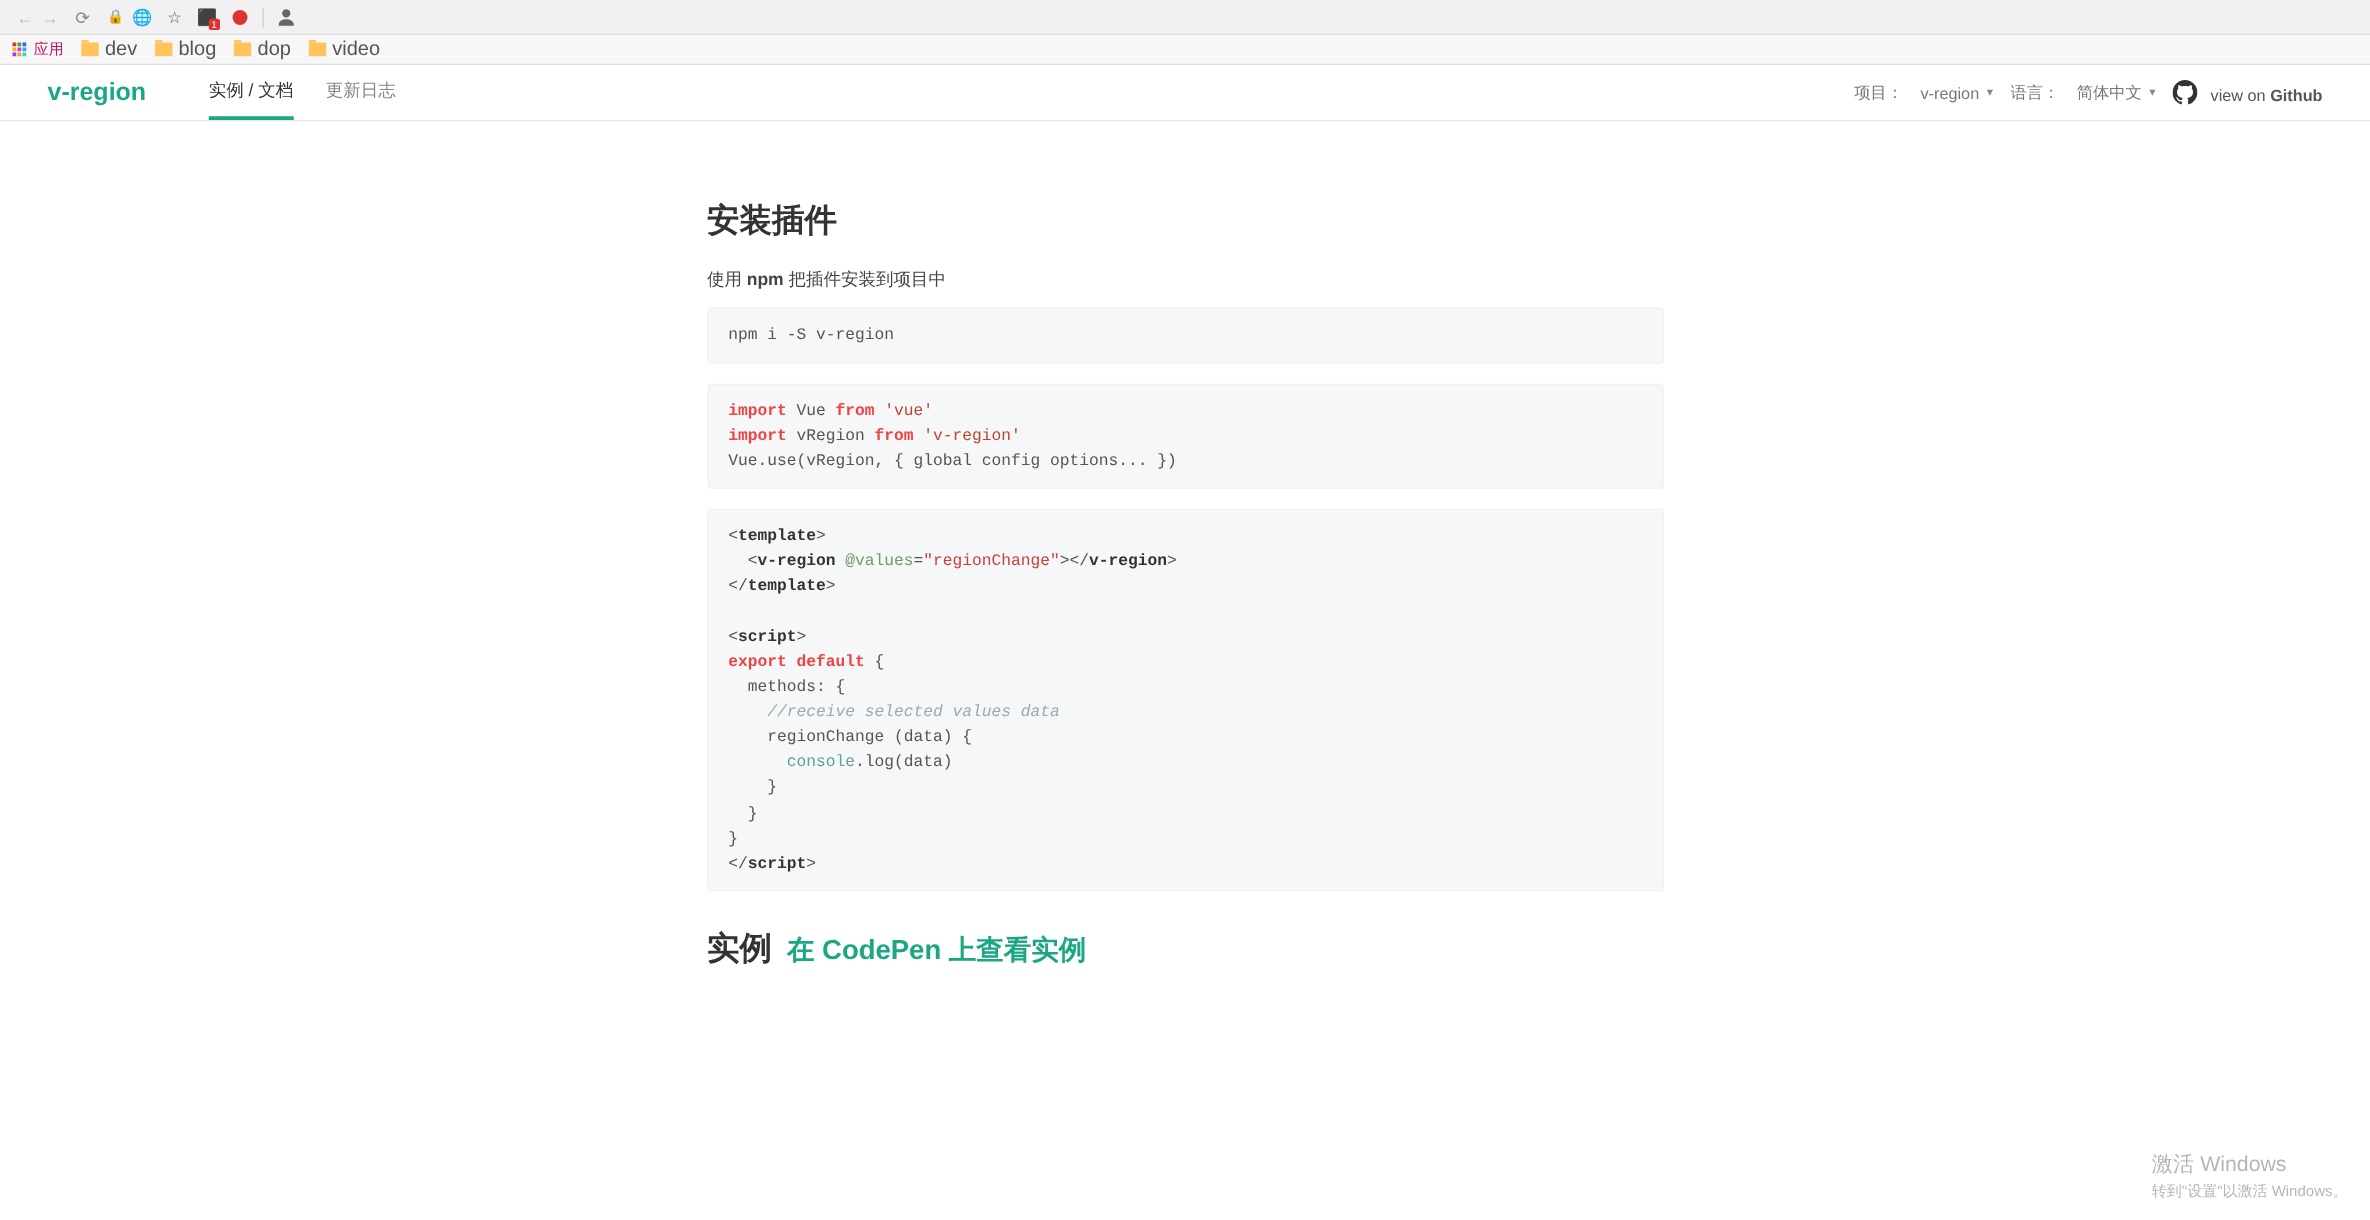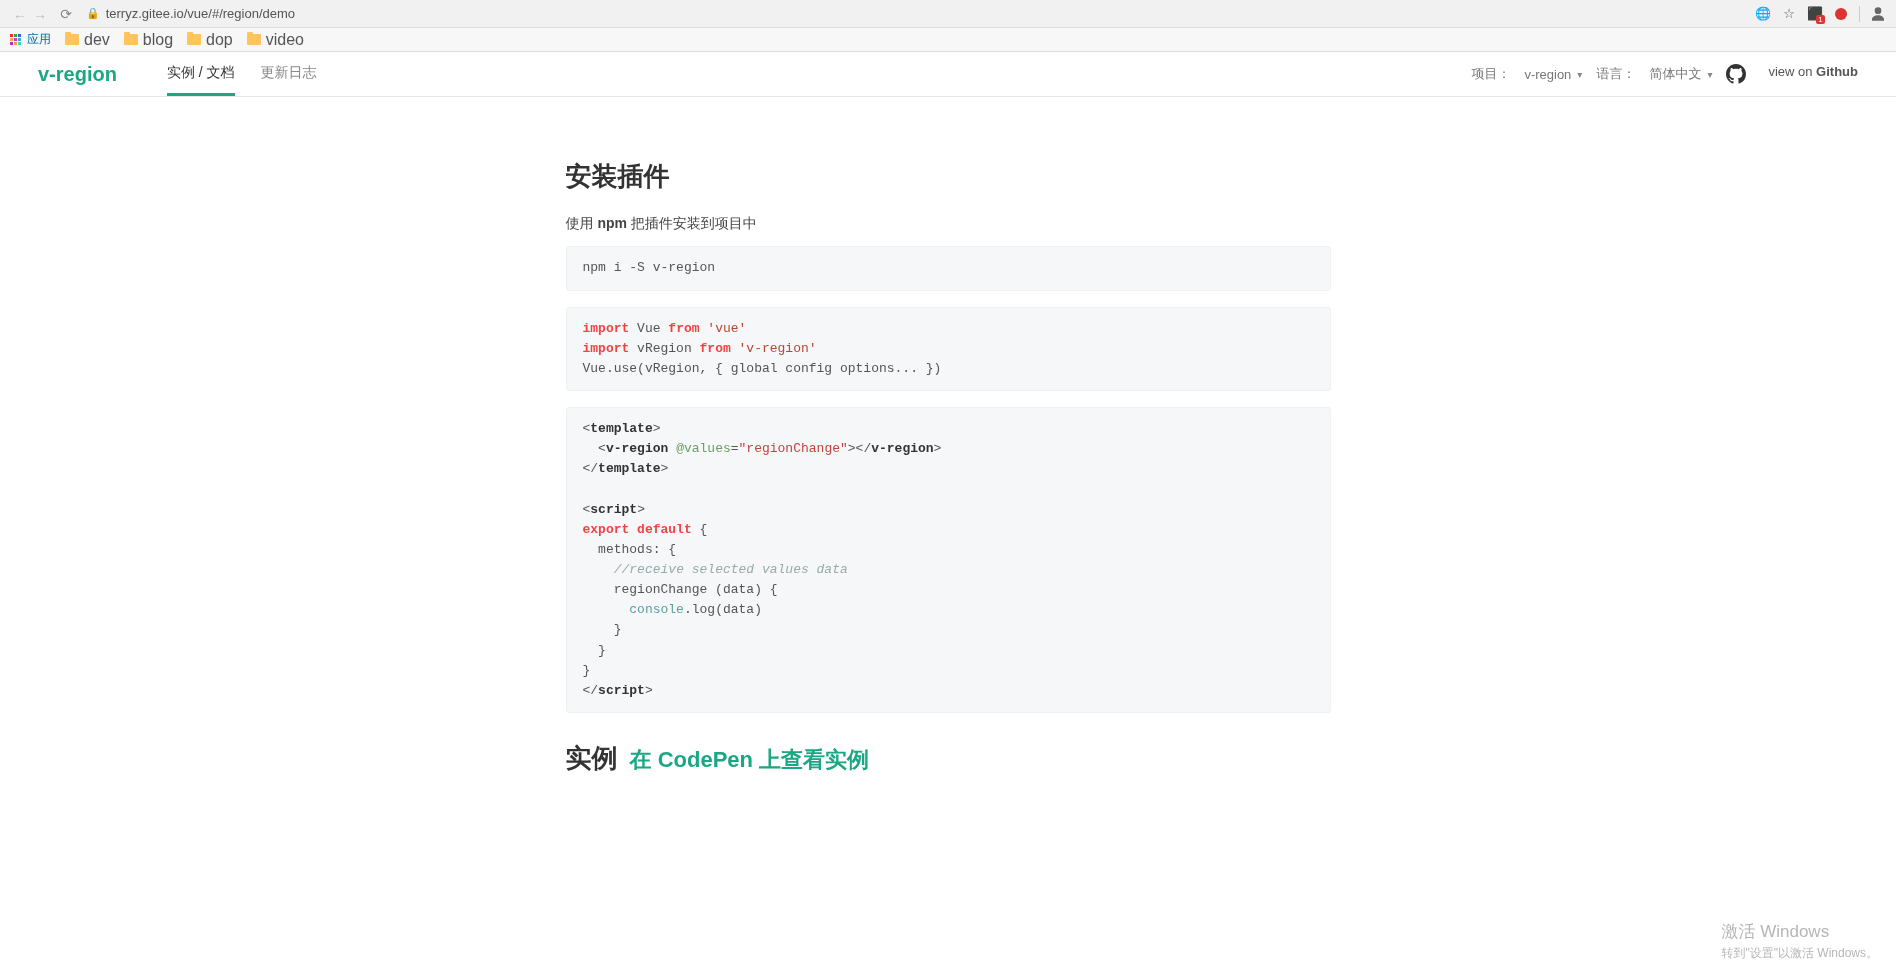--- a/index.html
+++ b/index.html
@@ -68,7 +68,6 @@
   <span class="nav-btn disabled">→</span>
   <span class="nav-btn reload">⟳</span>
   <span class="lock">🔒</span>
-  <span class="url">terryz.gitee.io/vue/#/region/demo</span>
   <div class="chrome-right">
     <span class="chrome-ic">🌐</span>
     <span class="chrome-ic">☆</span>

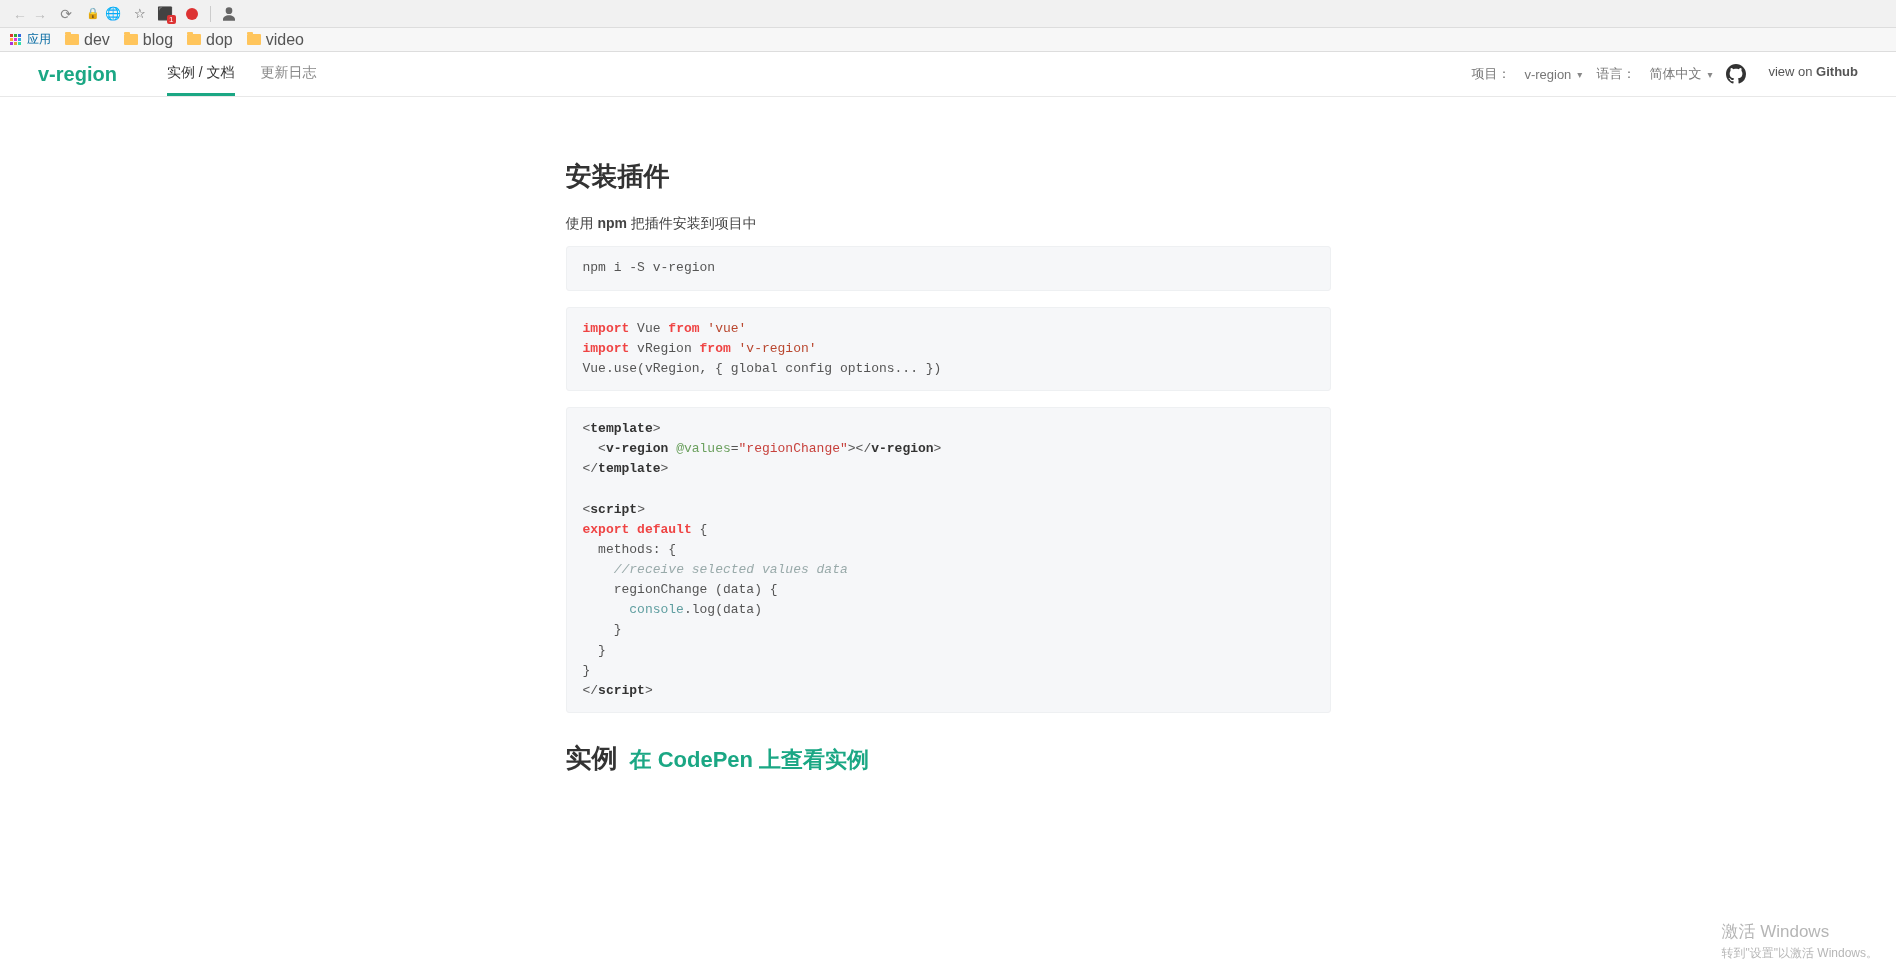--- a/index.html
+++ b/index.html
@@ -17,7 +17,7 @@
 .user-ic svg{width:18px;height:18px;fill:#666;}
 .vbar { width:1px; height:16px; background:#ccc; }
 .bookmarks-bar { height: 24px; display: flex; align-items: center; padding: 0 10px; gap: 14px; border-bottom: 1px solid #ddd; background: #f7f7f7; }
-.apps { display:flex; align-items:center; gap:6px; font-size:12px; color:#0369a1; }
+.apps { display:flex; align-items:center; gap:6px; font-size:12px; color:#be185d; }
 .apps-grid { display:grid; grid-template-columns:repeat(3,3px); grid-auto-rows:3px; gap:1px;}
 .apps-grid span{background:#d33;width:3px;height:3px;}
 .apps-grid span:nth-child(2){background:#3a3;}

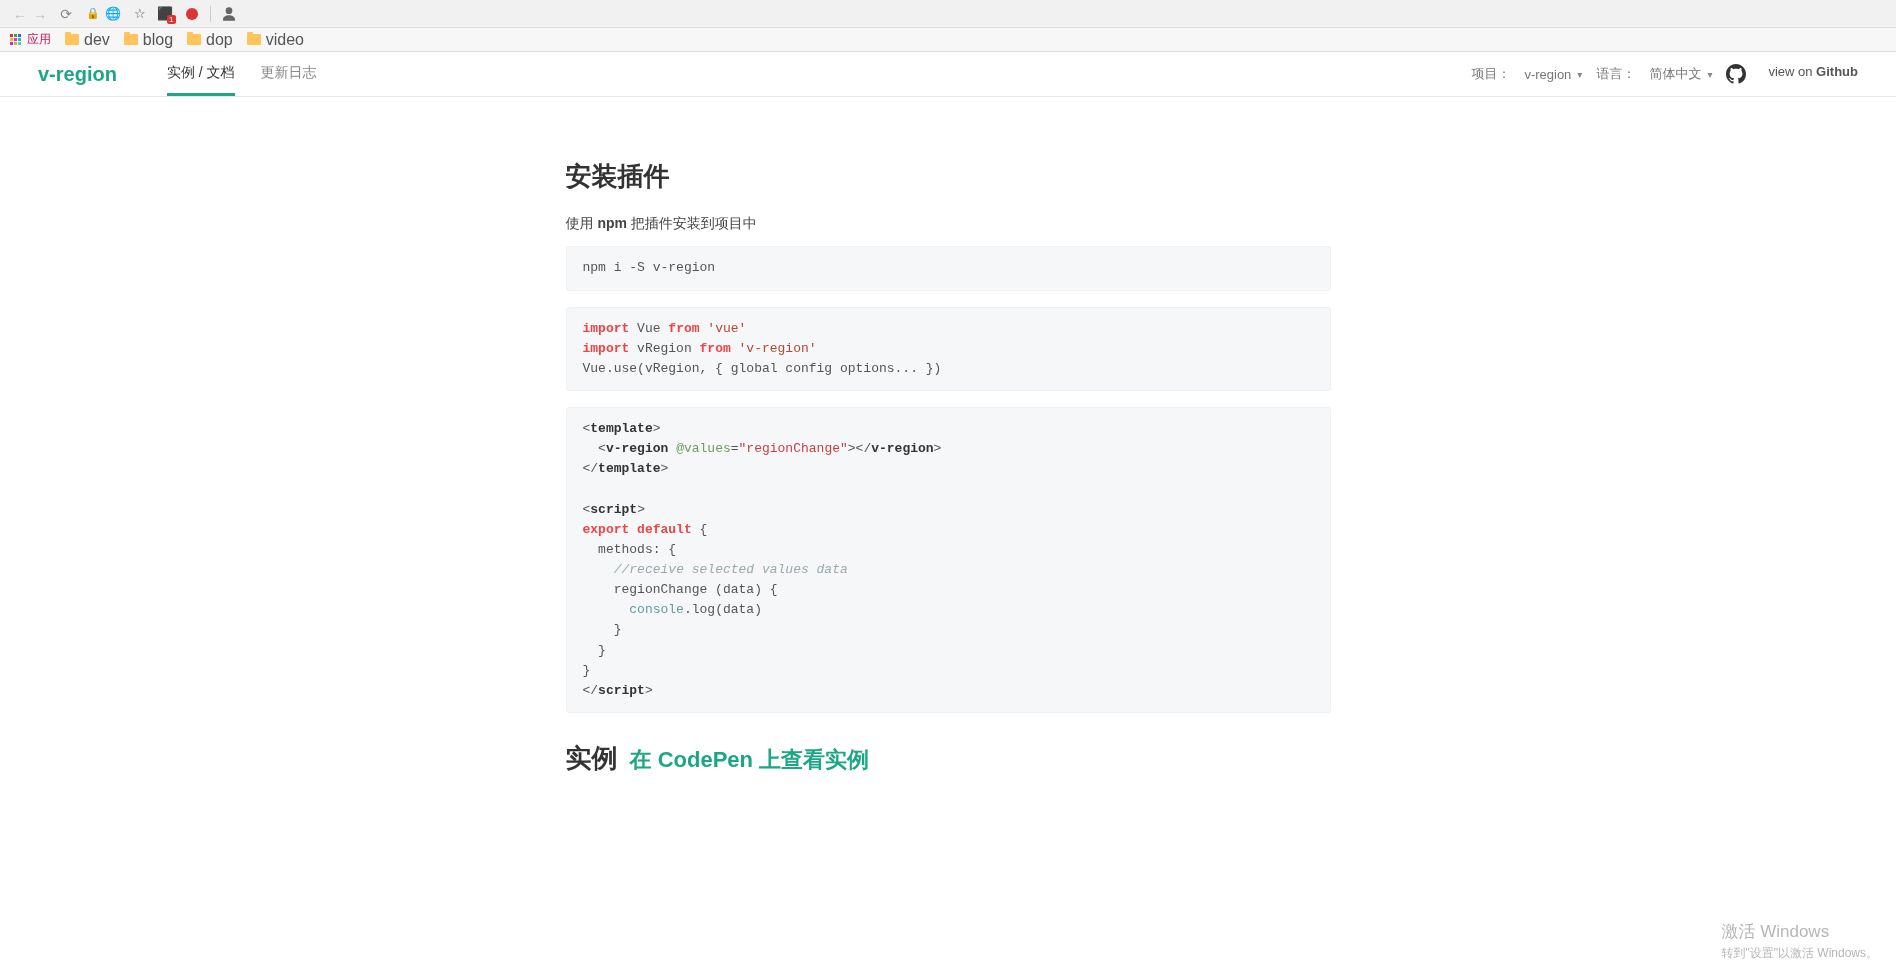--- a/index.html
+++ b/index.html
@@ -39,7 +39,7 @@
 .header-right { margin-left:auto; display:flex; align-items:center; gap:14px; font-size:13px; color:#777;}
 .dd { display:flex; align-items:center; gap:6px; cursor:pointer;}
 .chev { font-size:10px; color:#888;}
-.gh-link { display:flex; align-items:flex-start; gap:22px; color:#555;}
+.gh-link { display:flex; align-items:flex-end; gap:10px; color:#555;}
 .gh-link svg{width:20px;height:20px;fill:#333;}
 .content { max-width:765px; margin:0 auto; padding: 34px 0 60px;}
 h2 { font-size:26px; font-weight:700; color:#333; margin: 28px 0 18px;}

